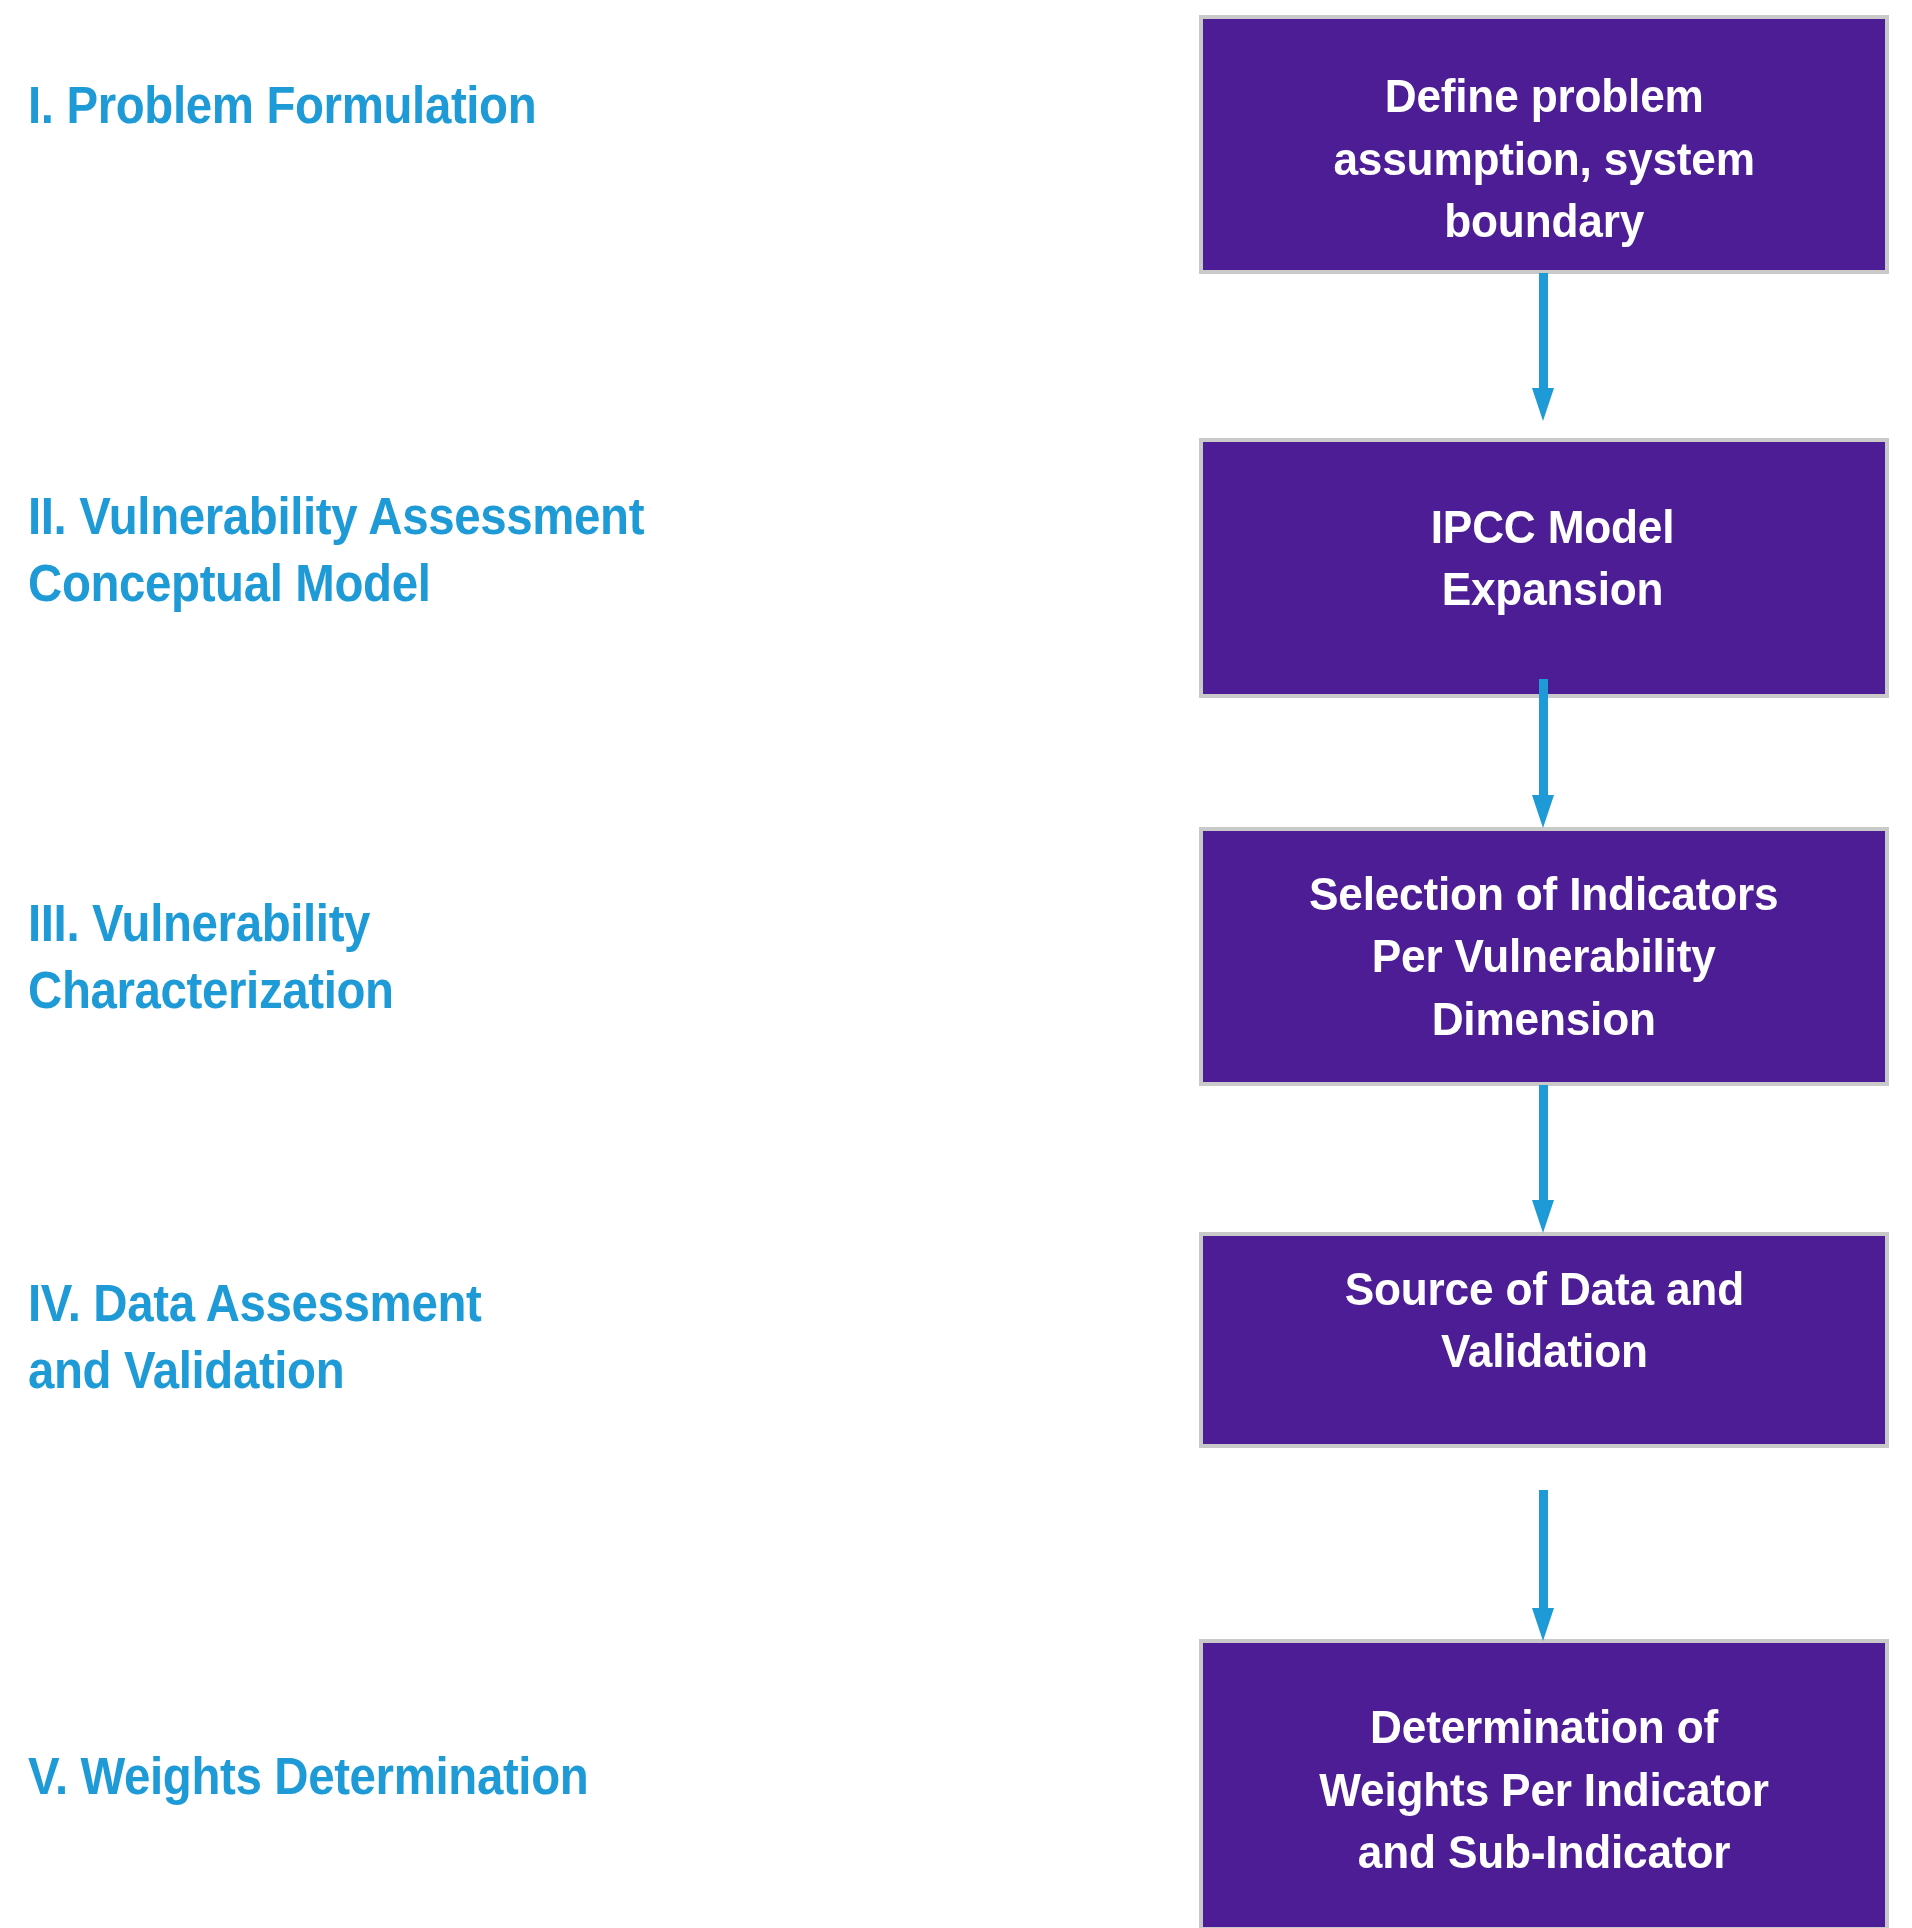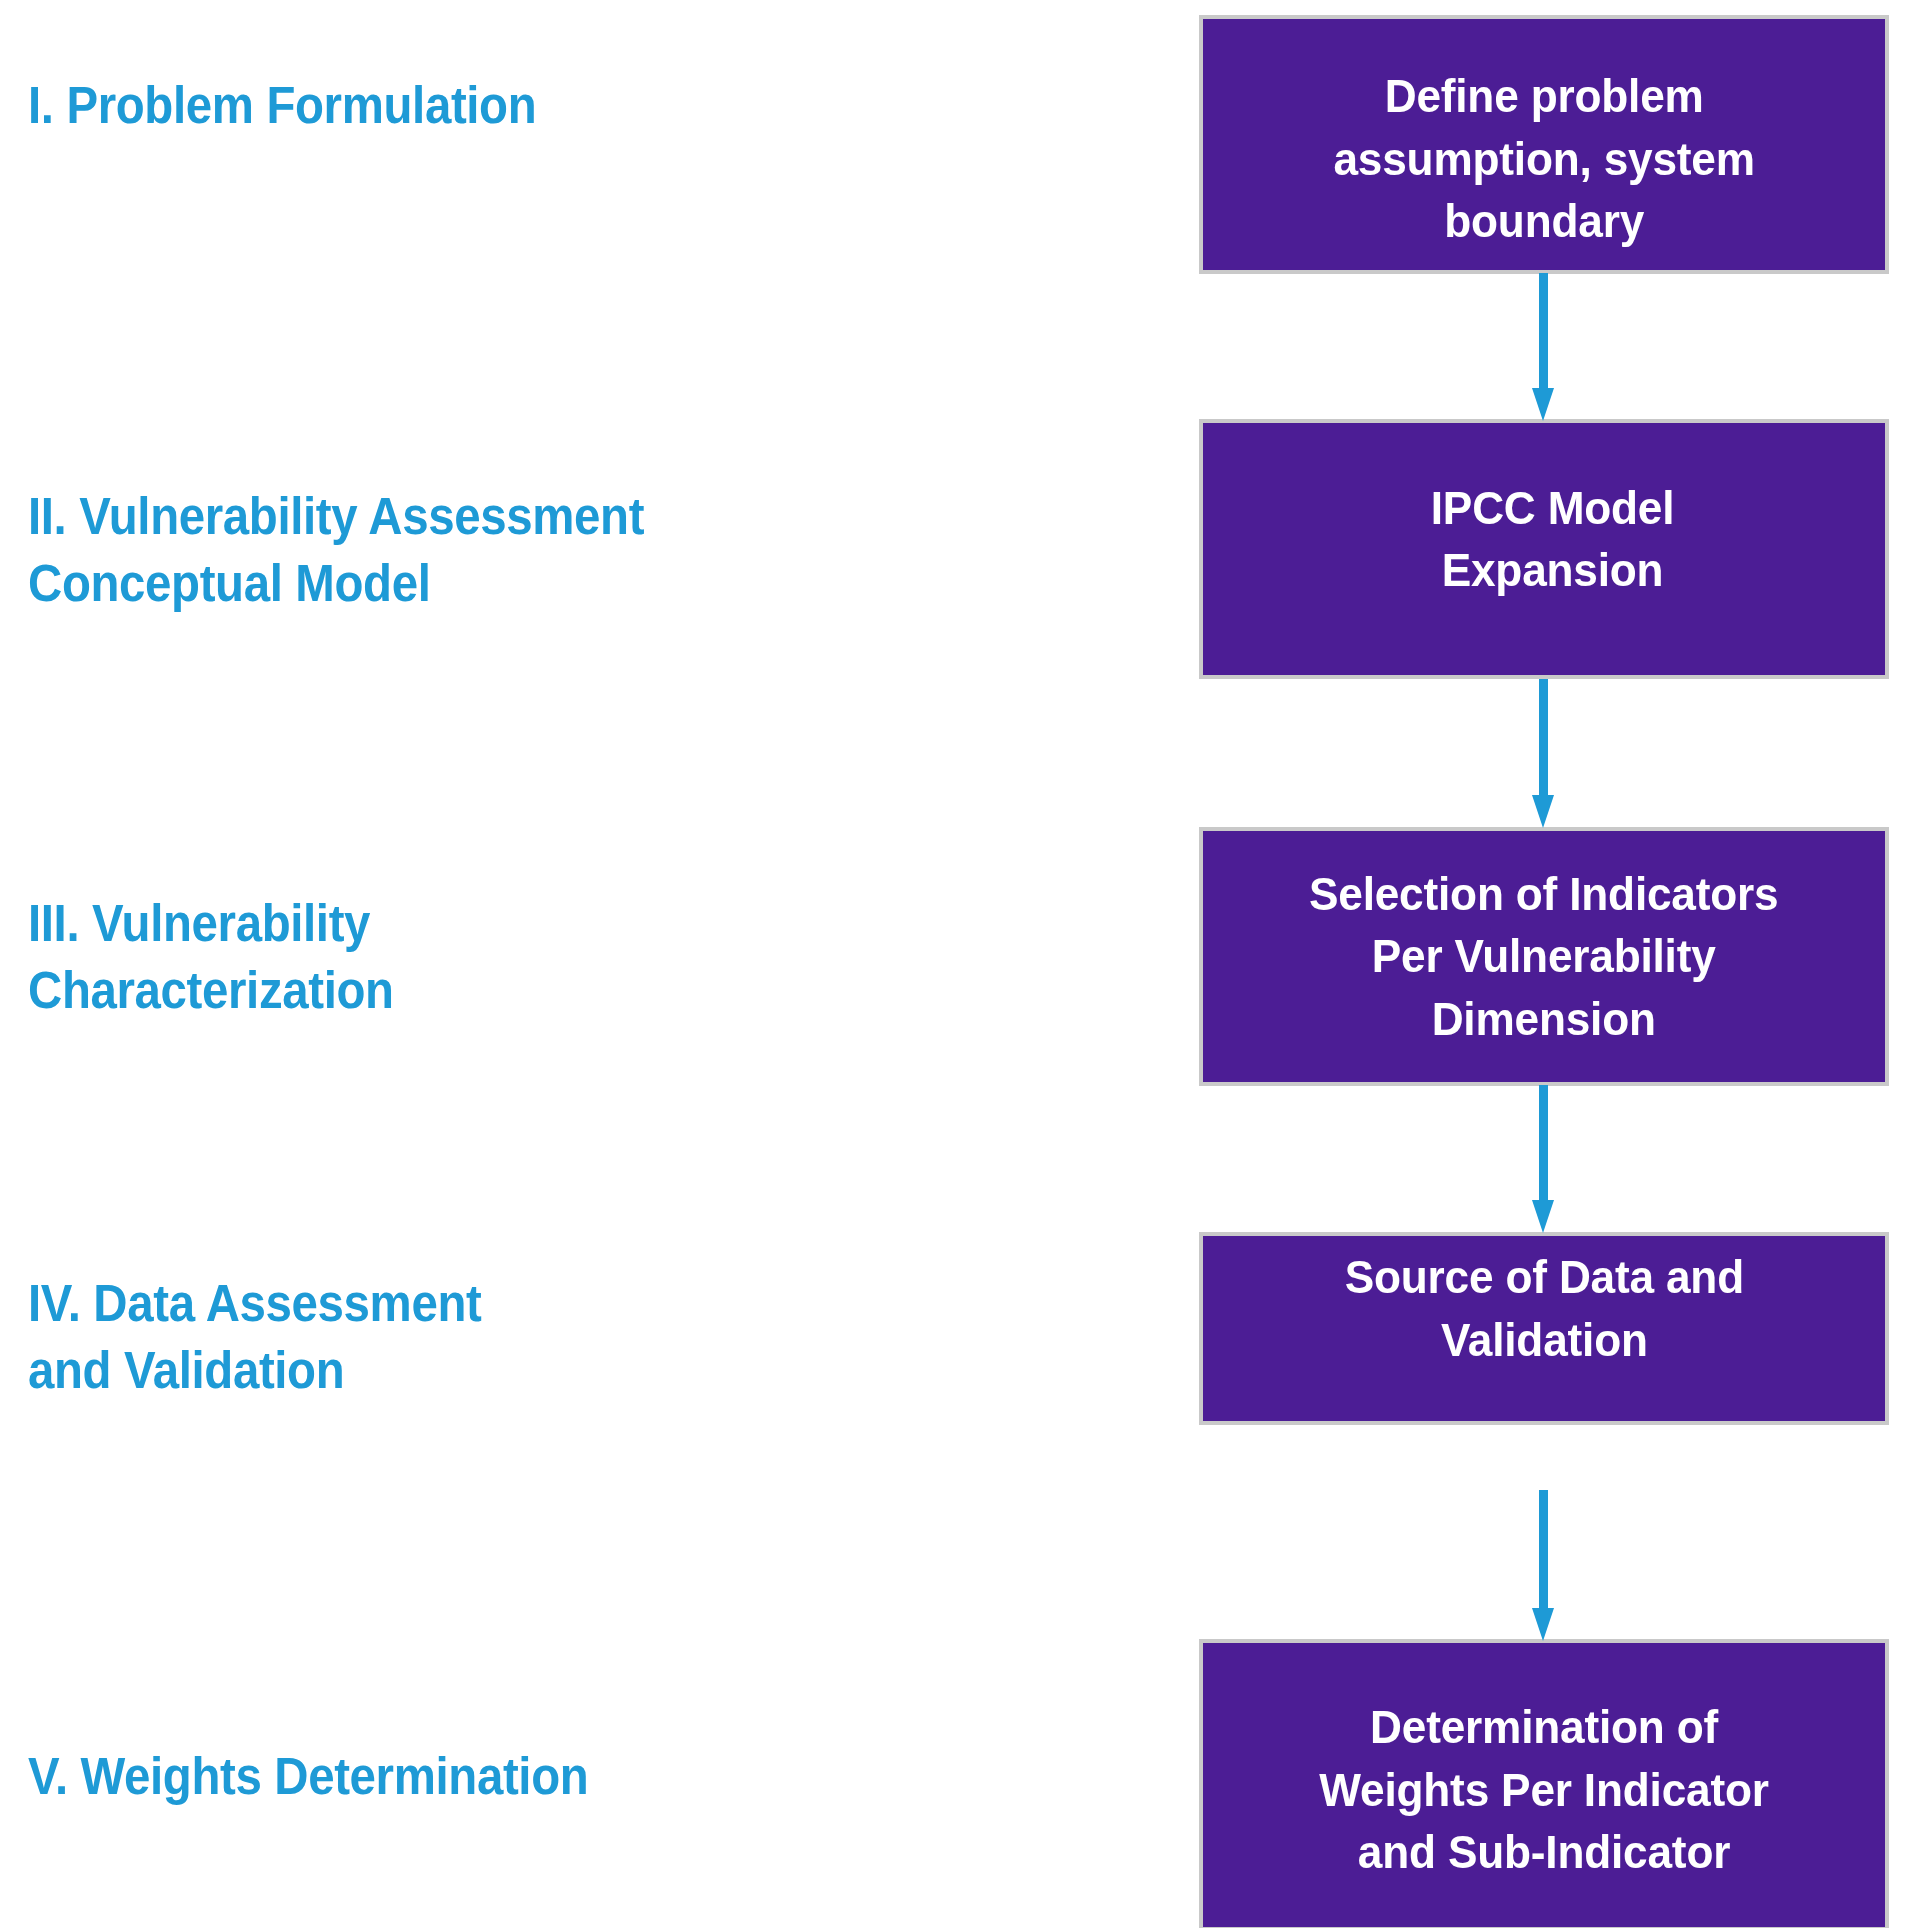--- a/index.html
+++ b/index.html
@@ -68,7 +68,7 @@
 
   #box-1 { top: 14.7px;   height: 259px; }
   #box-1 .box-text { transform: scaleX(0.94) translateY(14.7px); }
-  #box-2 { top: 419px;  height: 260px; padding-left: 17px; }
+  #box-2 { top: 438px;  height: 260px; padding-left: 17px; }
   #box-2 .box-text { transform: scaleX(0.94) translateY(-9.8px); }
   #box-3 { top: 827px; height: 259px; }
   #box-3 .box-text { transform: scaleX(0.94) translateY(0px); }

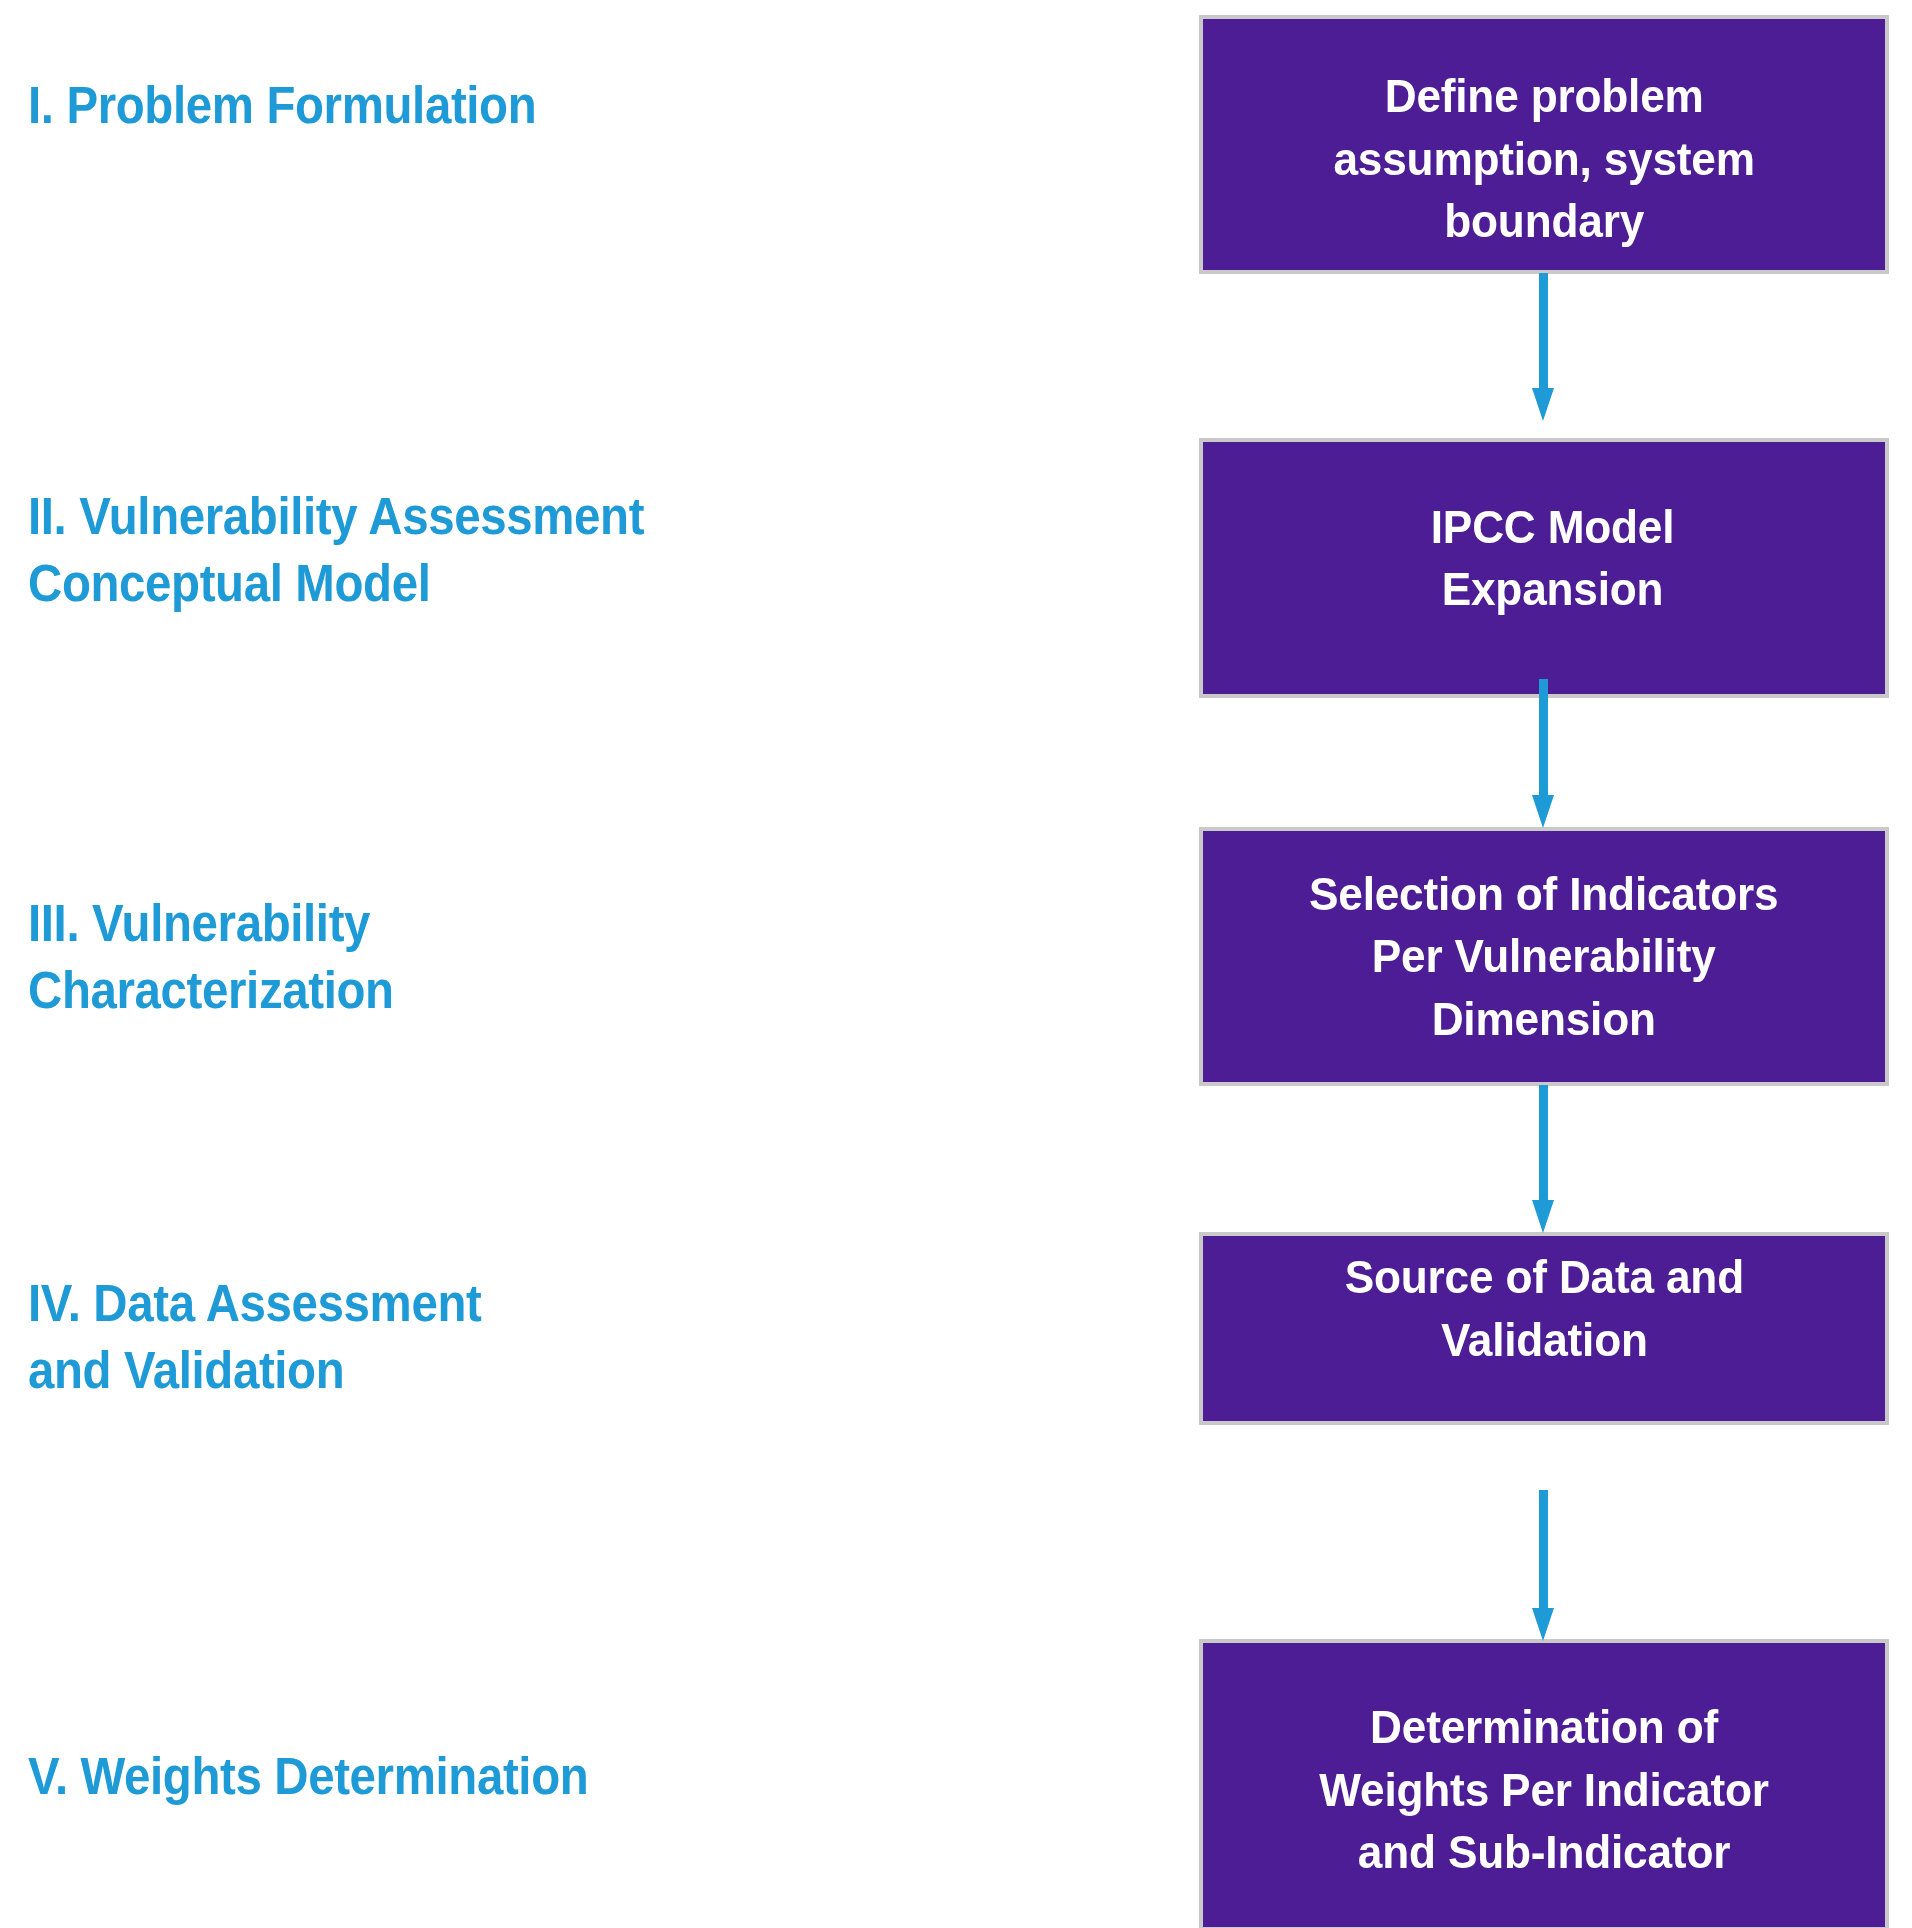--- a/index.html
+++ b/index.html
@@ -72,7 +72,7 @@
   #box-2 .box-text { transform: scaleX(0.94) translateY(-9.8px); }
   #box-3 { top: 827px; height: 259px; }
   #box-3 .box-text { transform: scaleX(0.94) translateY(0px); }
-  #box-4 { top: 1232px; height: 193px; }
+  #box-4 { top: 1232px; height: 216px; }
   #box-4 .box-text { transform: scaleX(0.94) translateY(-19.6px); }
   #box-5 { top: 1639px; height: 292px; }
   #box-5 .box-text { transform: scaleX(0.94) translateY(4.9px); }

